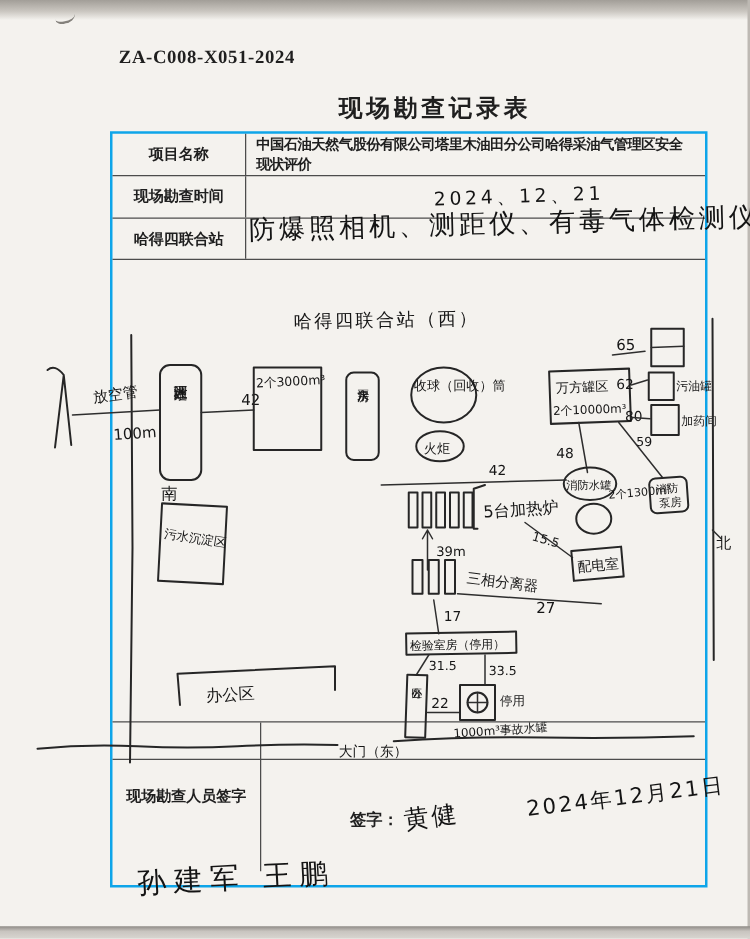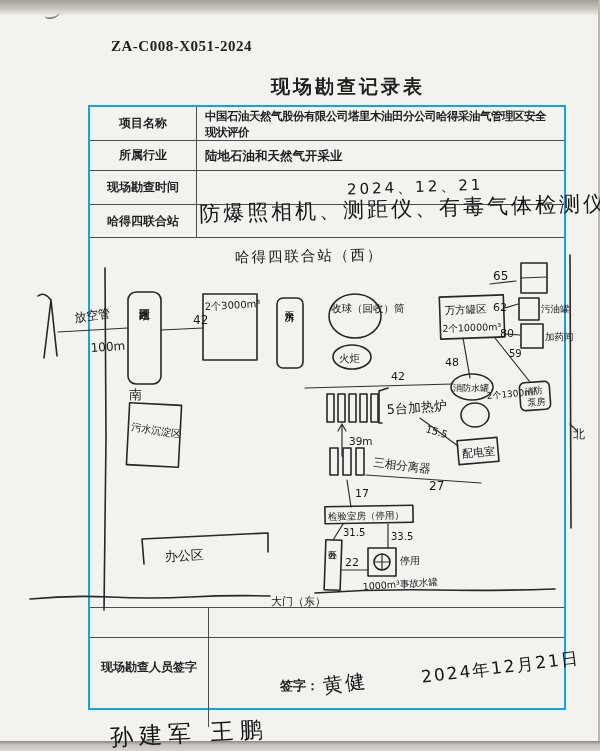--- a/index.html
+++ b/index.html
@@ -16,7 +16,7 @@
     background:linear-gradient(#8e8b86,#c8c4bf 40%,#d9d6d1);}
   .corner-mark{position:absolute;left:44px;top:8px;width:16px;height:9px;
     border-bottom:2px solid #55524d;border-radius:0 0 60% 40%;opacity:.7;transform:rotate(-8deg);}
-  .docnum{position:absolute;left:111px;top:38px;font-size:15px;font-weight:700;letter-spacing:.5px;}
+  .docnum{position:absolute;left:95px;top:38px;font-size:15px;font-weight:700;letter-spacing:.5px;}
   .page-title{position:absolute;left:0;top:74px;width:600px;text-align:center;
     font-size:19px;font-weight:700;letter-spacing:3px;margin-left:48px;}
   .form{position:absolute;left:88px;top:105px;width:478px;height:605px;

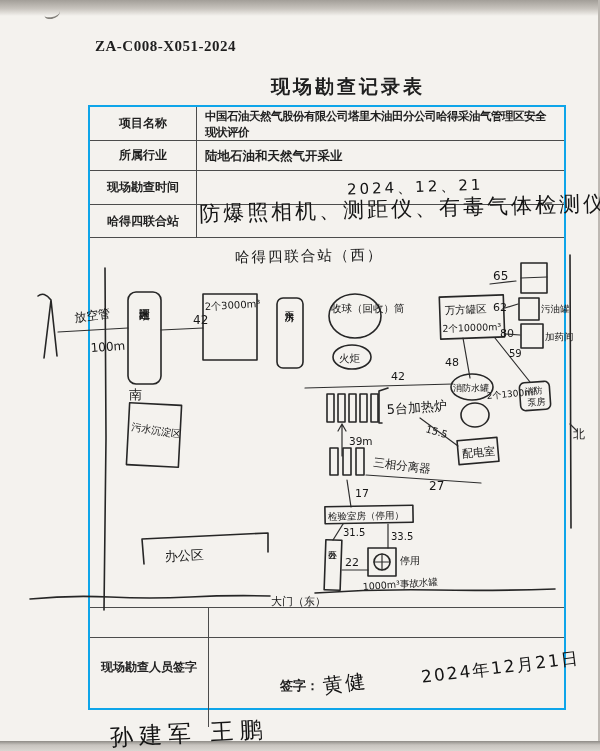--- a/index.html
+++ b/index.html
@@ -66,10 +66,6 @@
     <div class="lbl">项目名称</div>
     <div class="val">中国石油天然气股份有限公司塔里木油田分公司哈得采油气管理区安全现状评价</div>
   </div>
-  <div class="row r2">
-    <div class="lbl">所属行业</div>
-    <div class="val" style="font-size:12.5px;letter-spacing:0;">陆地石油和天然气开采业</div>
-  </div>
   <div class="row r3">
     <div class="lbl">现场勘查时间</div>
     <div class="val" style="position:relative;">

